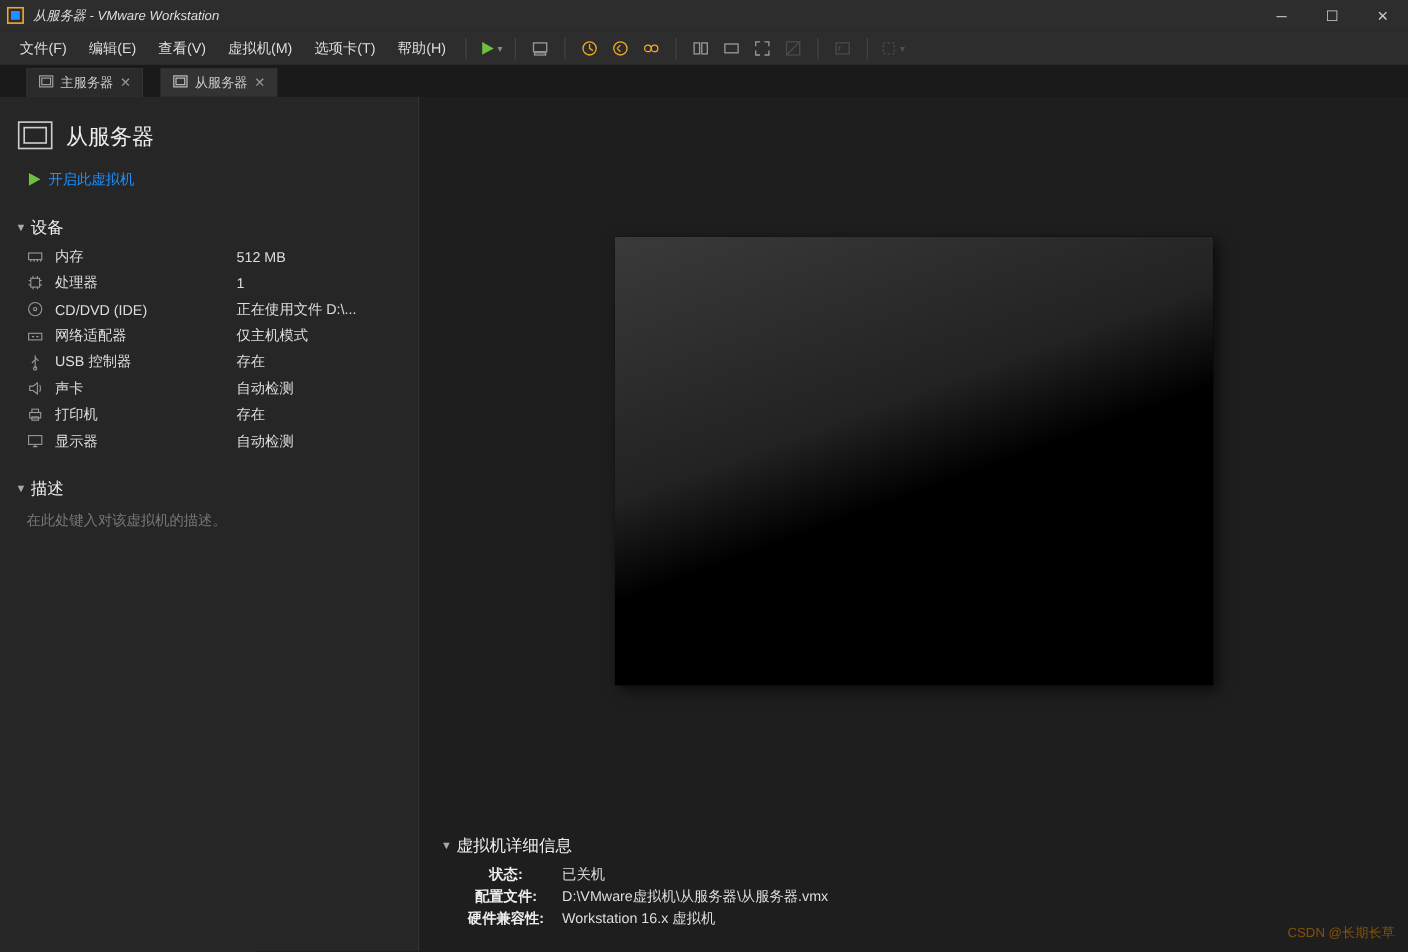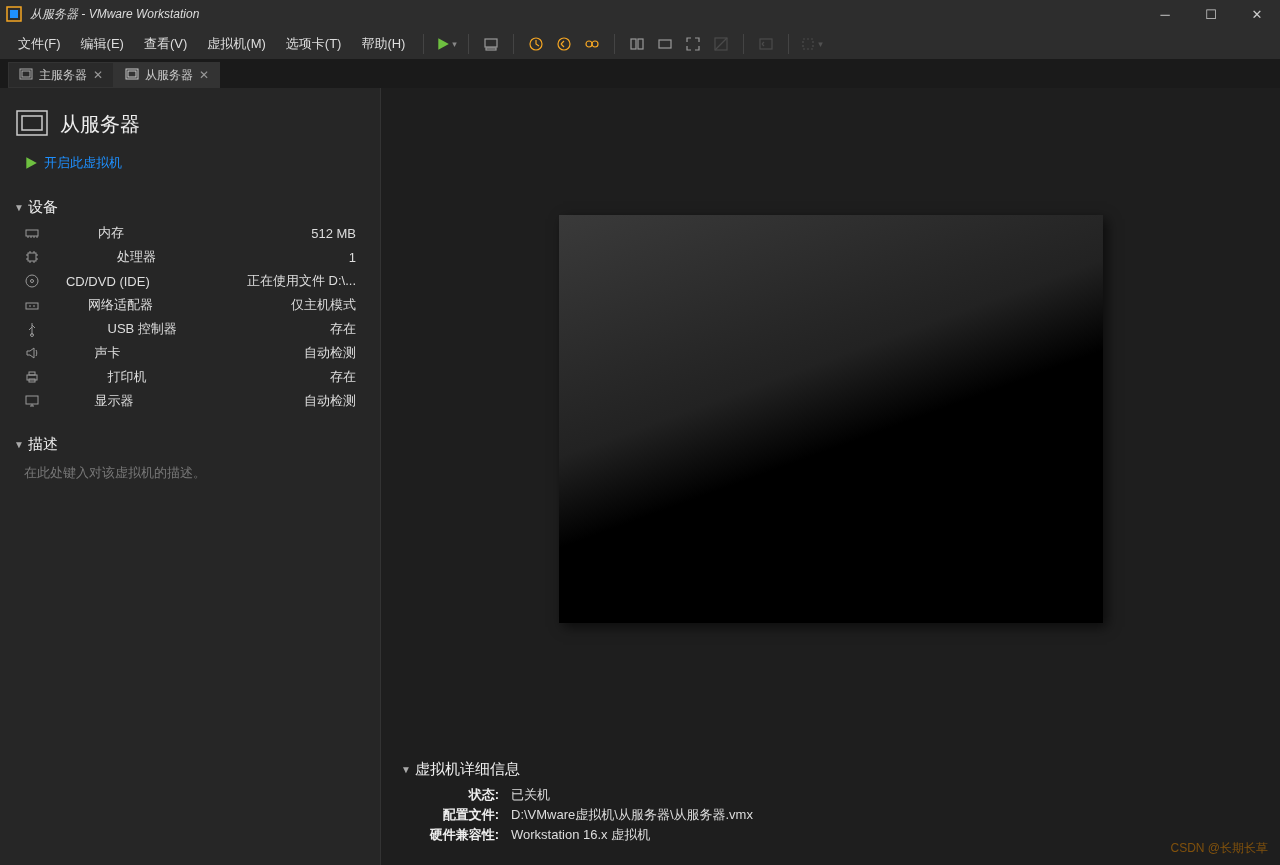--- a/index.html
+++ b/index.html
@@ -19,7 +19,7 @@
 .dropdown-chev { font-size: 9px; color: #888; margin-left: 2px; }
 
 .tabbar { height: 28px; background: #1a1a1a; display: flex; align-items: flex-end; padding-left: 8px; }
-.tab { height: 26px; padding: 0 10px; display: flex; align-items: center; background: #2a2a2a; border: 1px solid #333; color: #ccc; font-size: 12px; cursor: pointer; gap: 6px; }
+.tab { height: 26px; padding: 0 10px; display: flex; align-items: center; background: #2a2a2a; border: 1px solid #333; color: #ccc; font-size: 12px; cursor: pointer; gap: 6px; margin-left: 16px; }
 .tab.active { background: #333; border-bottom: 1px solid #333; }
 .tab-close { color: #999; font-size: 12px; }
 .tab-icon { width: 14px; height: 14px; }

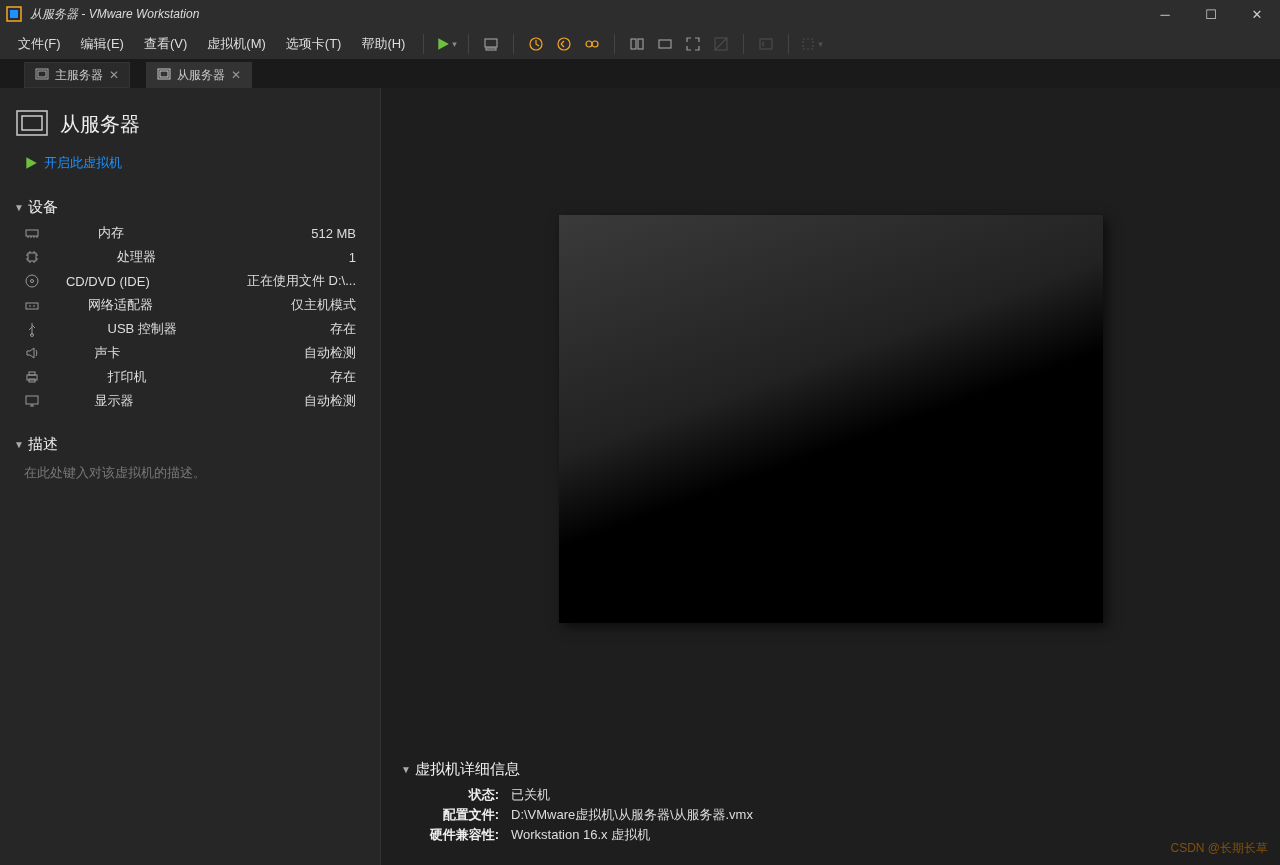--- a/index.html
+++ b/index.html
@@ -36,7 +36,7 @@
 .section { margin-top: 18px; }
 .section-title { display: flex; align-items: center; padding: 4px 14px; color: #eee; font-size: 15px; gap: 4px; }
 .section-title .tri { font-size: 10px; color: #aaa; }
-.device-row { display: flex; align-items: center; padding: 3px 24px; gap: 10px; cursor: pointer; justify-content: space-between; }
+.device-row { display: flex; align-items: center; padding: 3px 24px; gap: 10px; cursor: pointer; }
 .dev-icon { width: 16px; height: 16px; color: #888; flex-shrink: 0; }
 .dev-name { width: 155px; color: #ddd; }
 .dev-val { color: #ddd; }

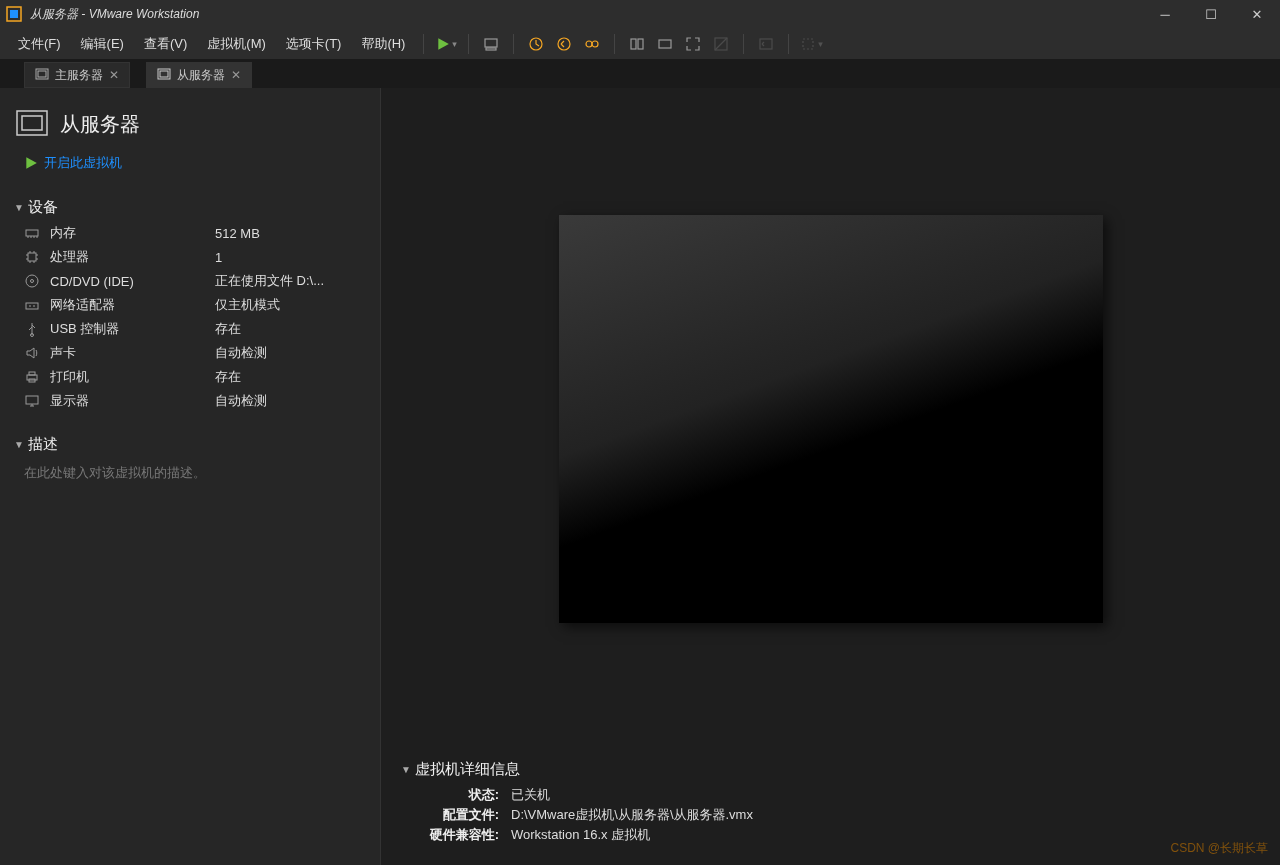--- a/index.html
+++ b/index.html
@@ -51,7 +51,7 @@
 .details-title { display: flex; align-items: center; gap: 4px; color: #eee; font-size: 15px; padding-bottom: 6px; }
 .details-title .tri { font-size: 10px; color: #aaa; }
 .detail-row { display: flex; padding: 1px 0 1px 20px; font-size: 13px; }
-.detail-label { width: 90px; text-align: right; color: #eee; font-weight: bold; padding-right: 12px; }
+.detail-label { width: 90px; text-align: center; color: #eee; font-weight: bold; padding-right: 12px; }
 .detail-val { color: #ddd; }
 
 .watermark { position: absolute; right: 12px; bottom: 8px; color: #a16207; font-size: 12px; opacity: .75; }

